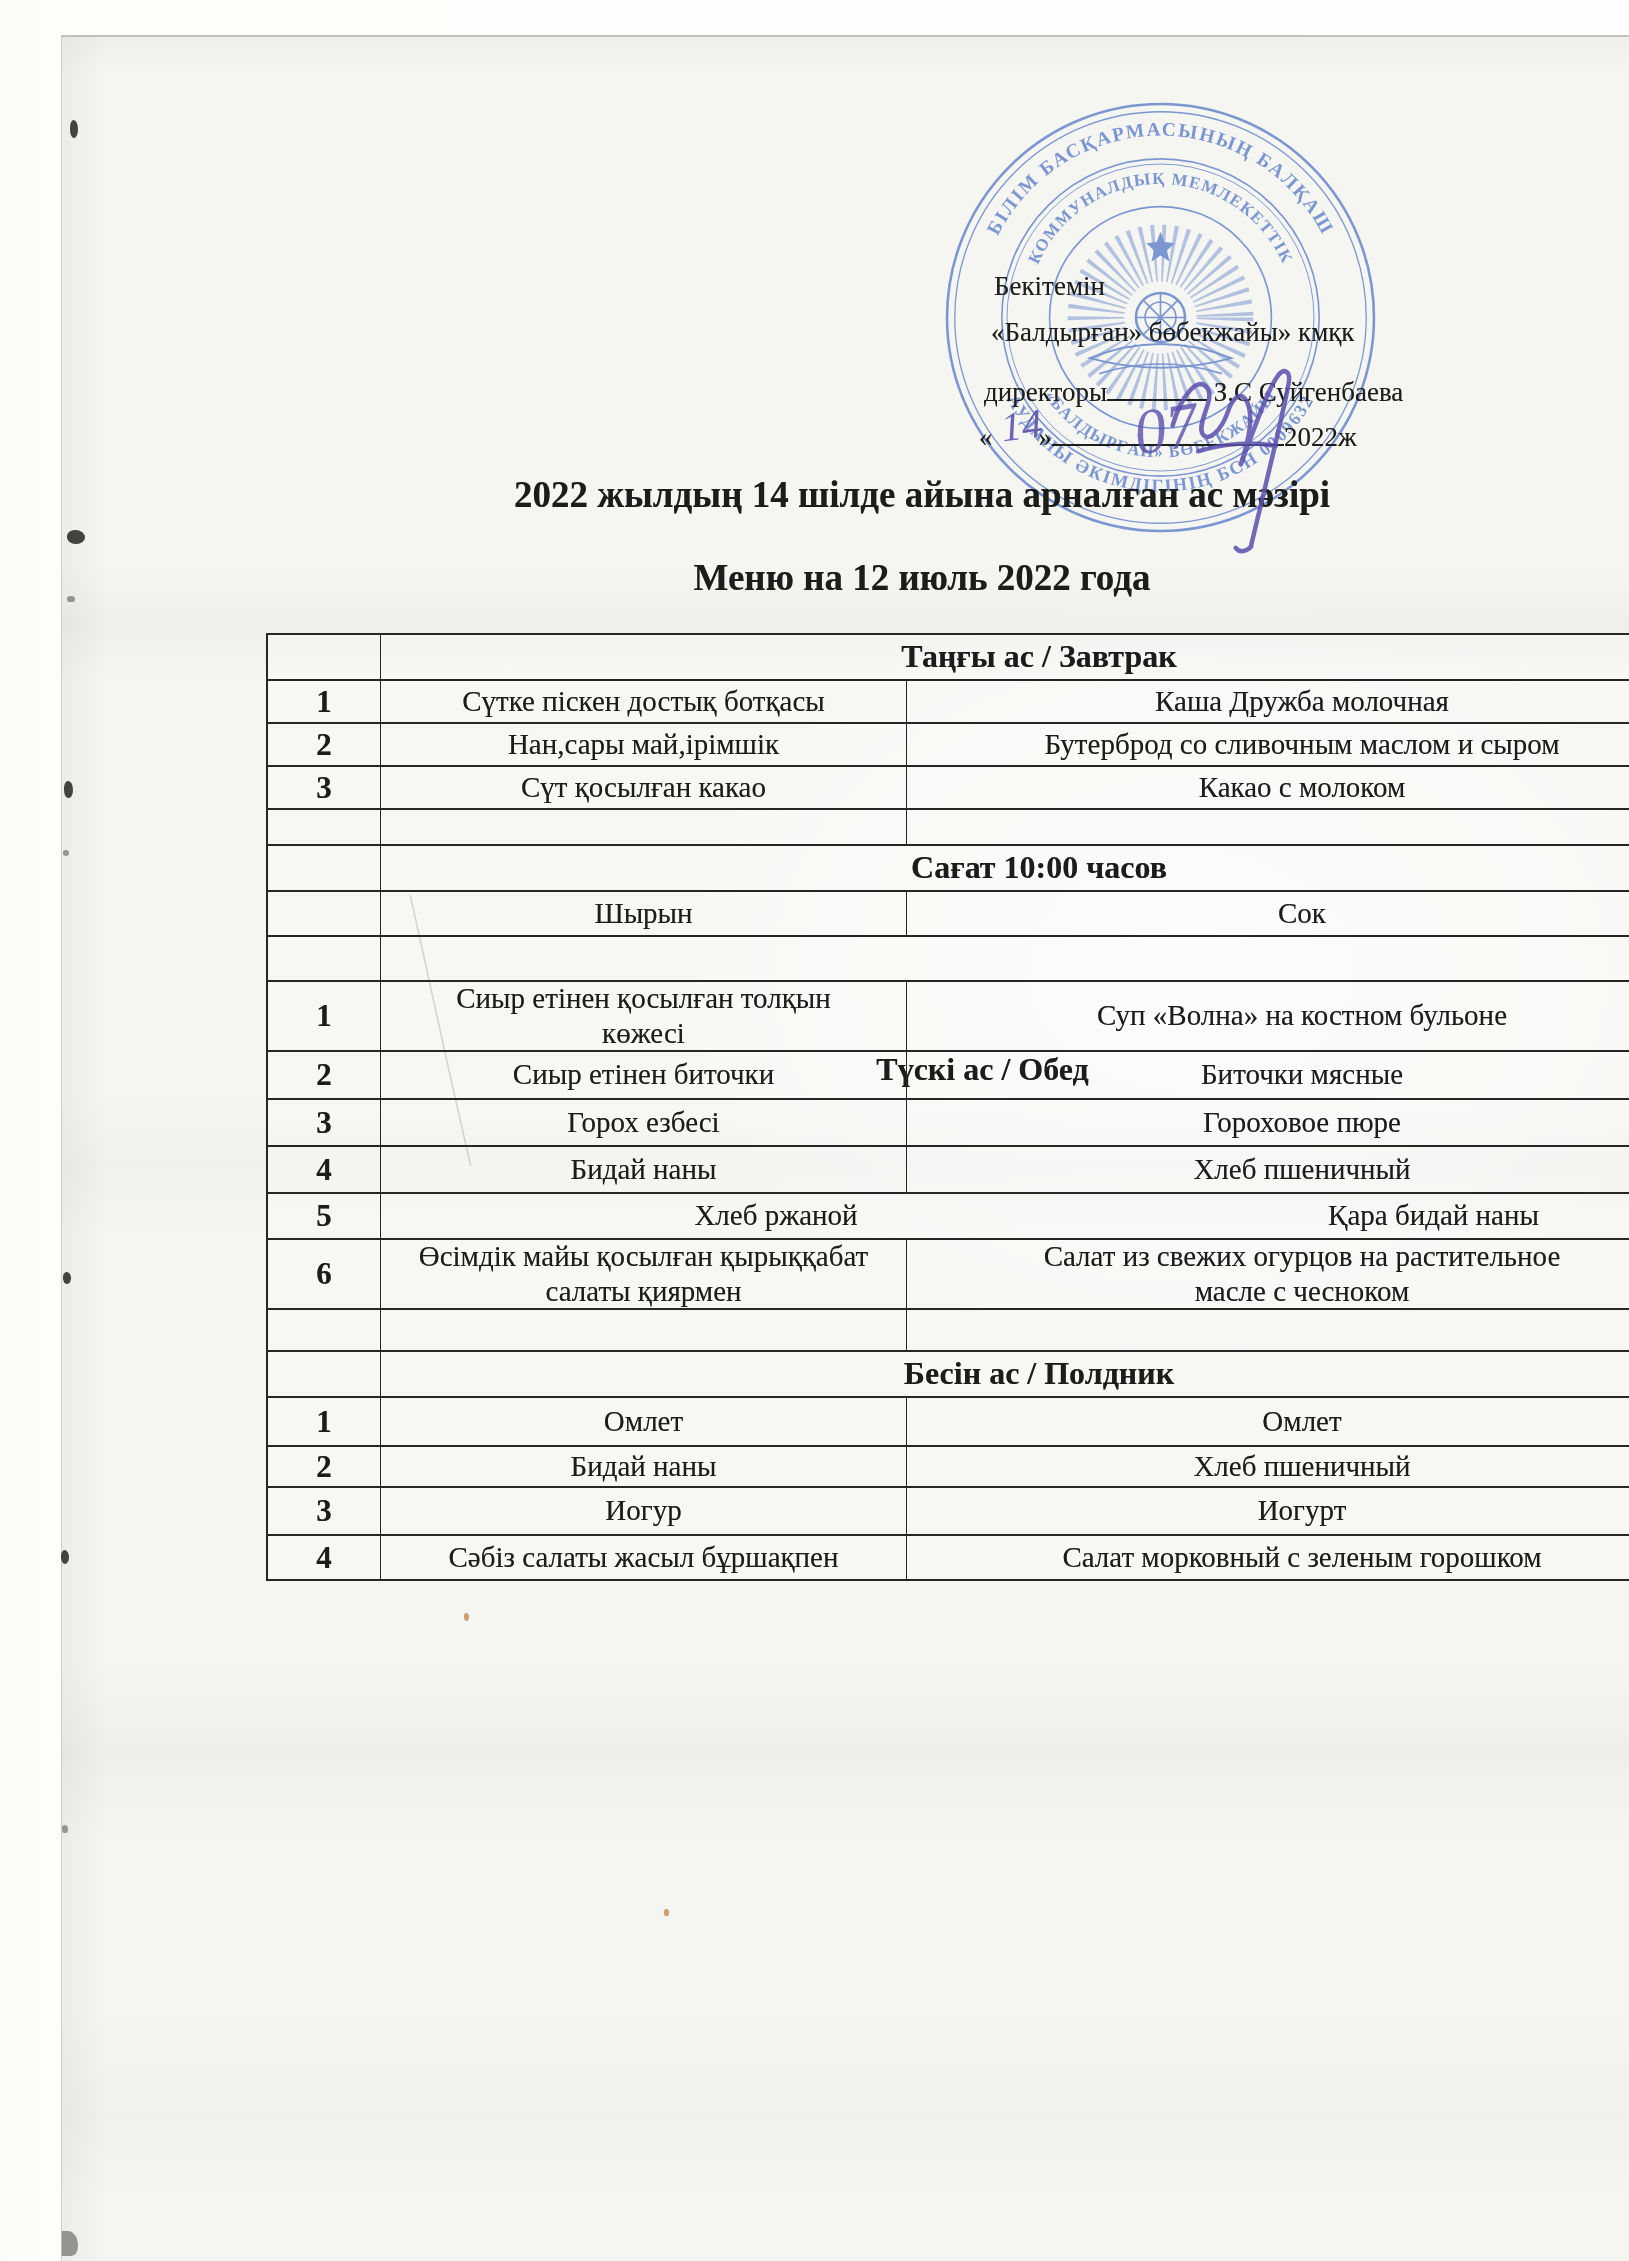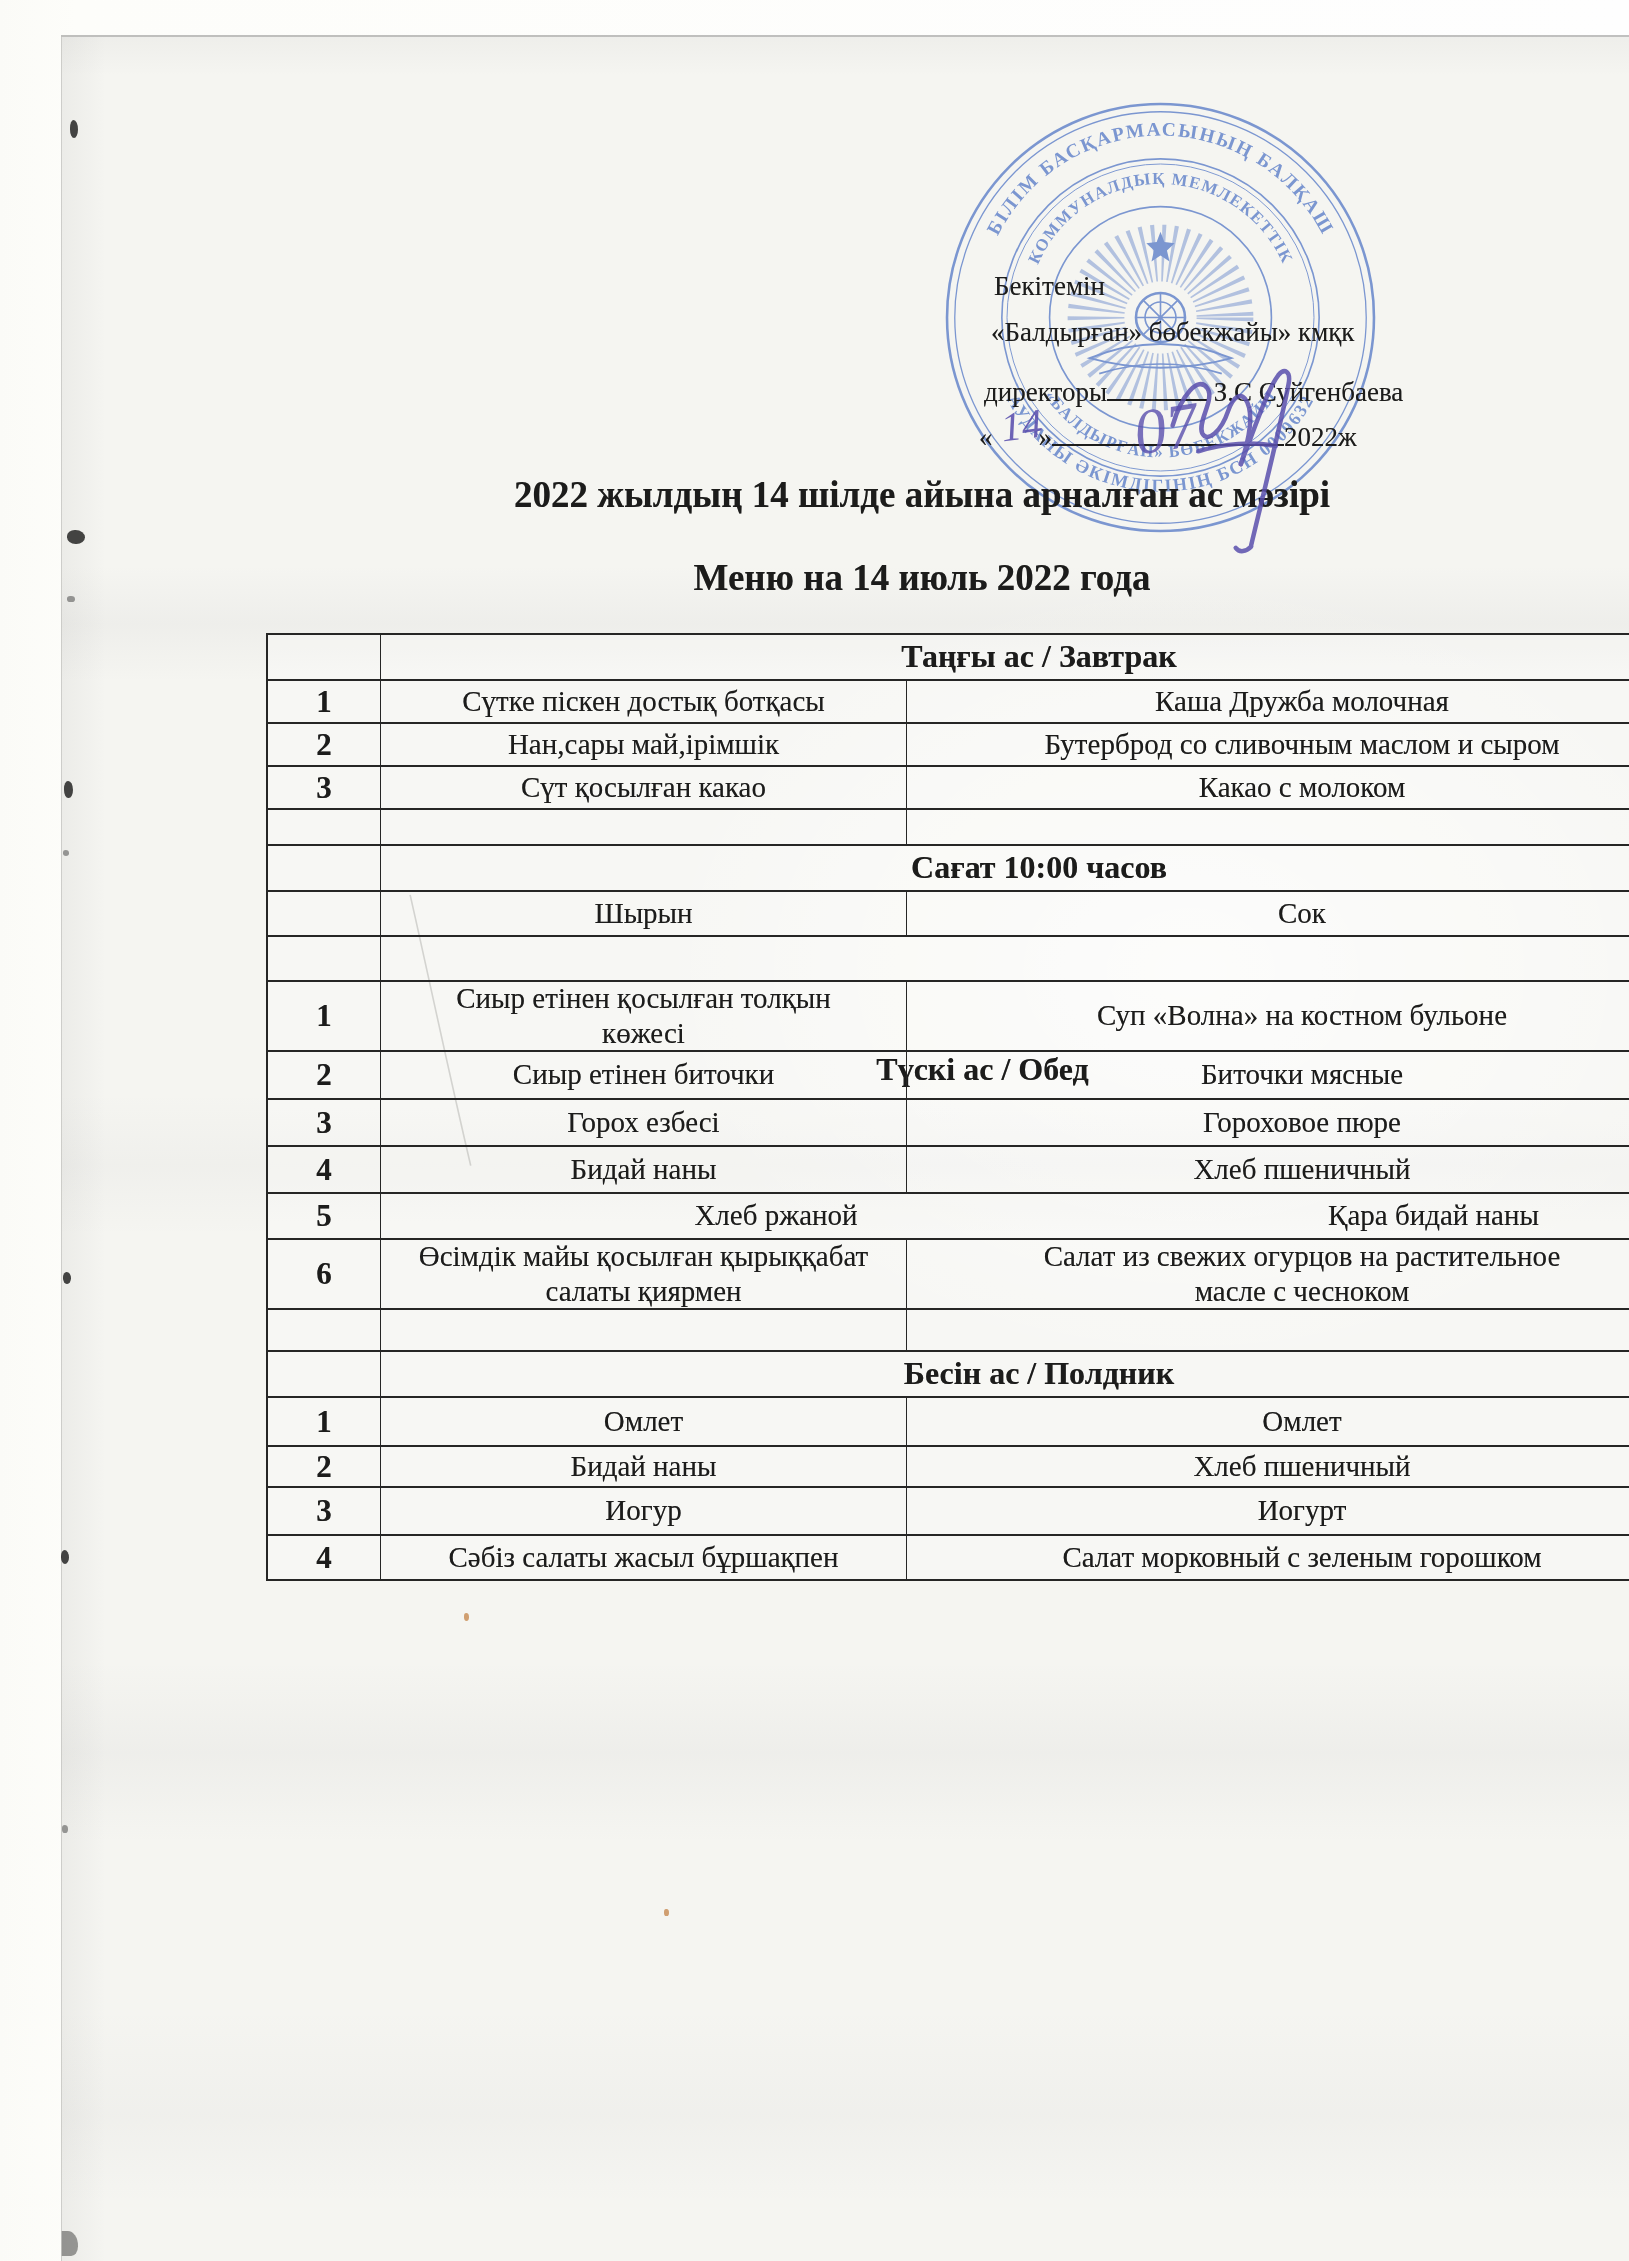--- a/index.html
+++ b/index.html
@@ -151,7 +151,7 @@
 </svg>
 
 <div class="doc-title" style="top:475px;">2022 жылдың  14 шілде айына арналған ас мәзірі</div>
-<div class="doc-title" style="top:558px;">Меню на 14 июль  2022 года</div>
+<div class="doc-title" style="top:558px;">Меню на 12 июль  2022 года</div>
 
 <div class="menu-table">
     <div class="t-row" style="height: 46px;">

